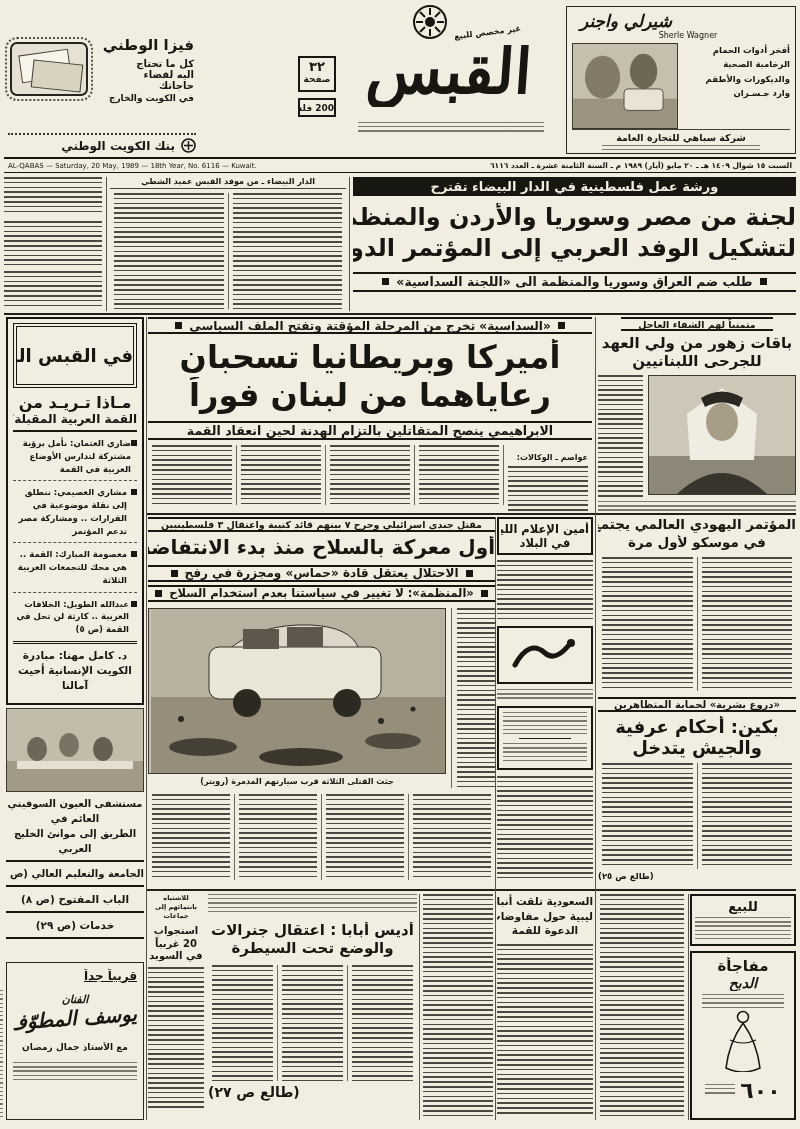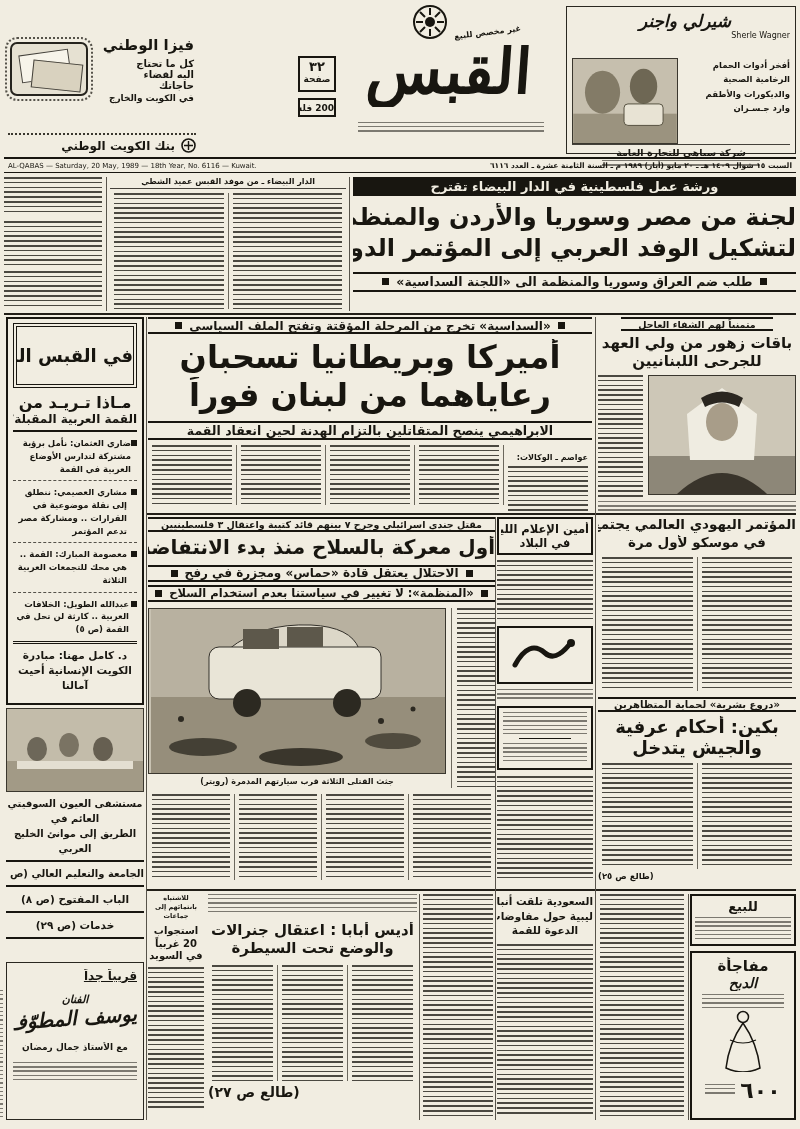--- a/index.html
+++ b/index.html
@@ -74,7 +74,7 @@
     </div>
 
     <div class="abs" style="left:566px;top:6px;width:230px;height:148px;border:1px solid #2a2720;padding:4px 5px">
-      <div class="b nw" style="font-size:17px;font-style:italic;text-align:center;padding-left:8px">شيرلي واجنر</div>
+      <div class="b nw" style="font-size:17px;font-style:italic;text-align:left;padding-left:8px">شيرلي واجنر</div>
       <div class="nw" dir="ltr" style="font-size:8px;text-align:right;padding-left:14px">Sherle Wagner</div>
       <div style="display:flex;margin-top:18px;gap:4px">
         <div style="flex:1;text-align:right">

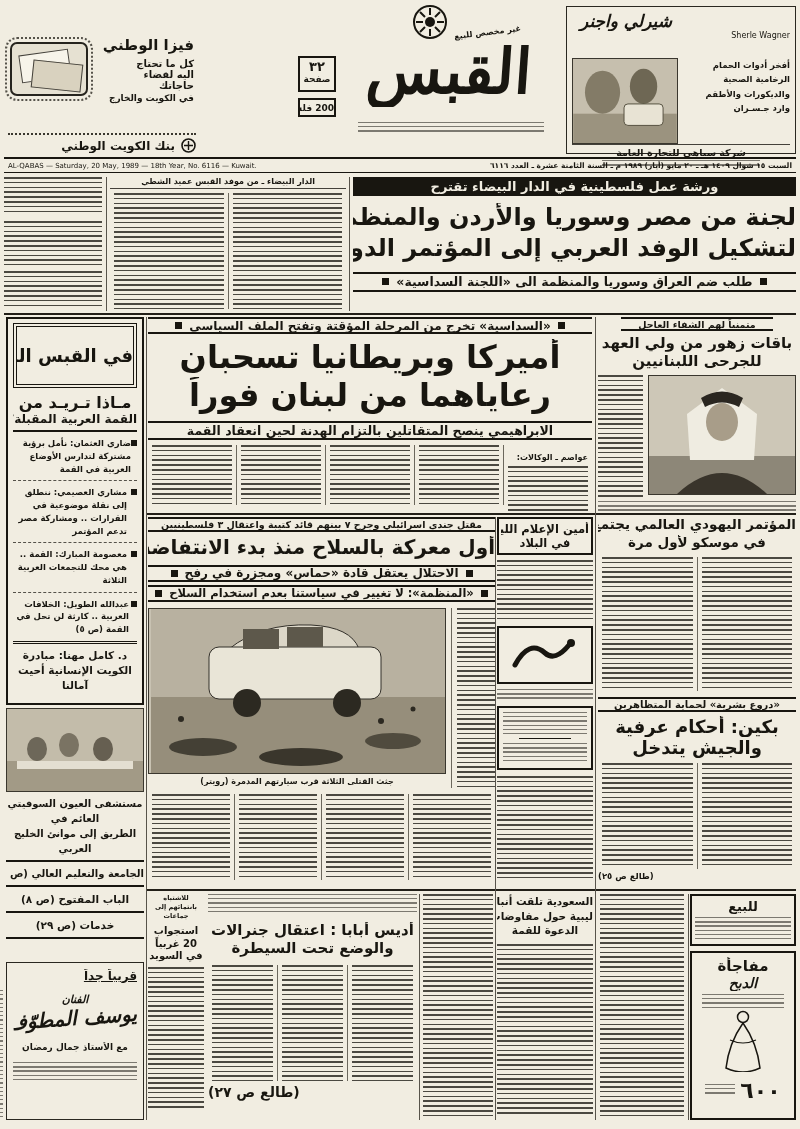--- a/index.html
+++ b/index.html
@@ -75,7 +75,7 @@
 
     <div class="abs" style="left:566px;top:6px;width:230px;height:148px;border:1px solid #2a2720;padding:4px 5px">
       <div class="b nw" style="font-size:17px;font-style:italic;text-align:left;padding-left:8px">شيرلي واجنر</div>
-      <div class="nw" dir="ltr" style="font-size:8px;text-align:right;padding-left:14px">Sherle Wagner</div>
+      <div class="nw" dir="ltr" style="font-size:8px;text-align:center;padding-left:14px">Sherle Wagner</div>
       <div style="display:flex;margin-top:18px;gap:4px">
         <div style="flex:1;text-align:right">
           <div class="b" style="font-size:8.5px;line-height:1.7">أفخر أدوات الحمام</div>

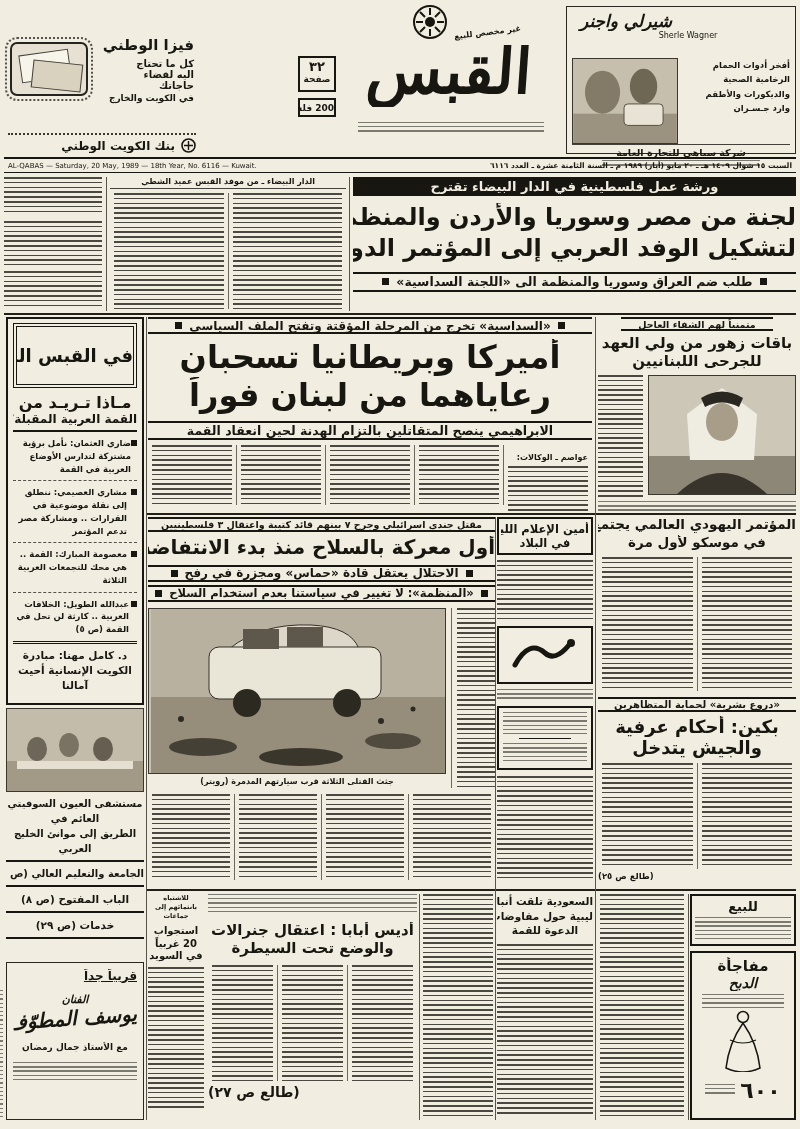--- a/index.html
+++ b/index.html
@@ -76,7 +76,7 @@
     <div class="abs" style="left:566px;top:6px;width:230px;height:148px;border:1px solid #2a2720;padding:4px 5px">
       <div class="b nw" style="font-size:17px;font-style:italic;text-align:left;padding-left:8px">شيرلي واجنر</div>
       <div class="nw" dir="ltr" style="font-size:8px;text-align:center;padding-left:14px">Sherle Wagner</div>
-      <div style="display:flex;margin-top:18px;gap:4px">
+      <div style="display:flex;margin-top:3px;gap:4px">
         <div style="flex:1;text-align:right">
           <div class="b" style="font-size:8.5px;line-height:1.7">أفخر أدوات الحمام</div>
           <div class="b" style="font-size:8.5px;line-height:1.7">الرخامية الصحية</div>

